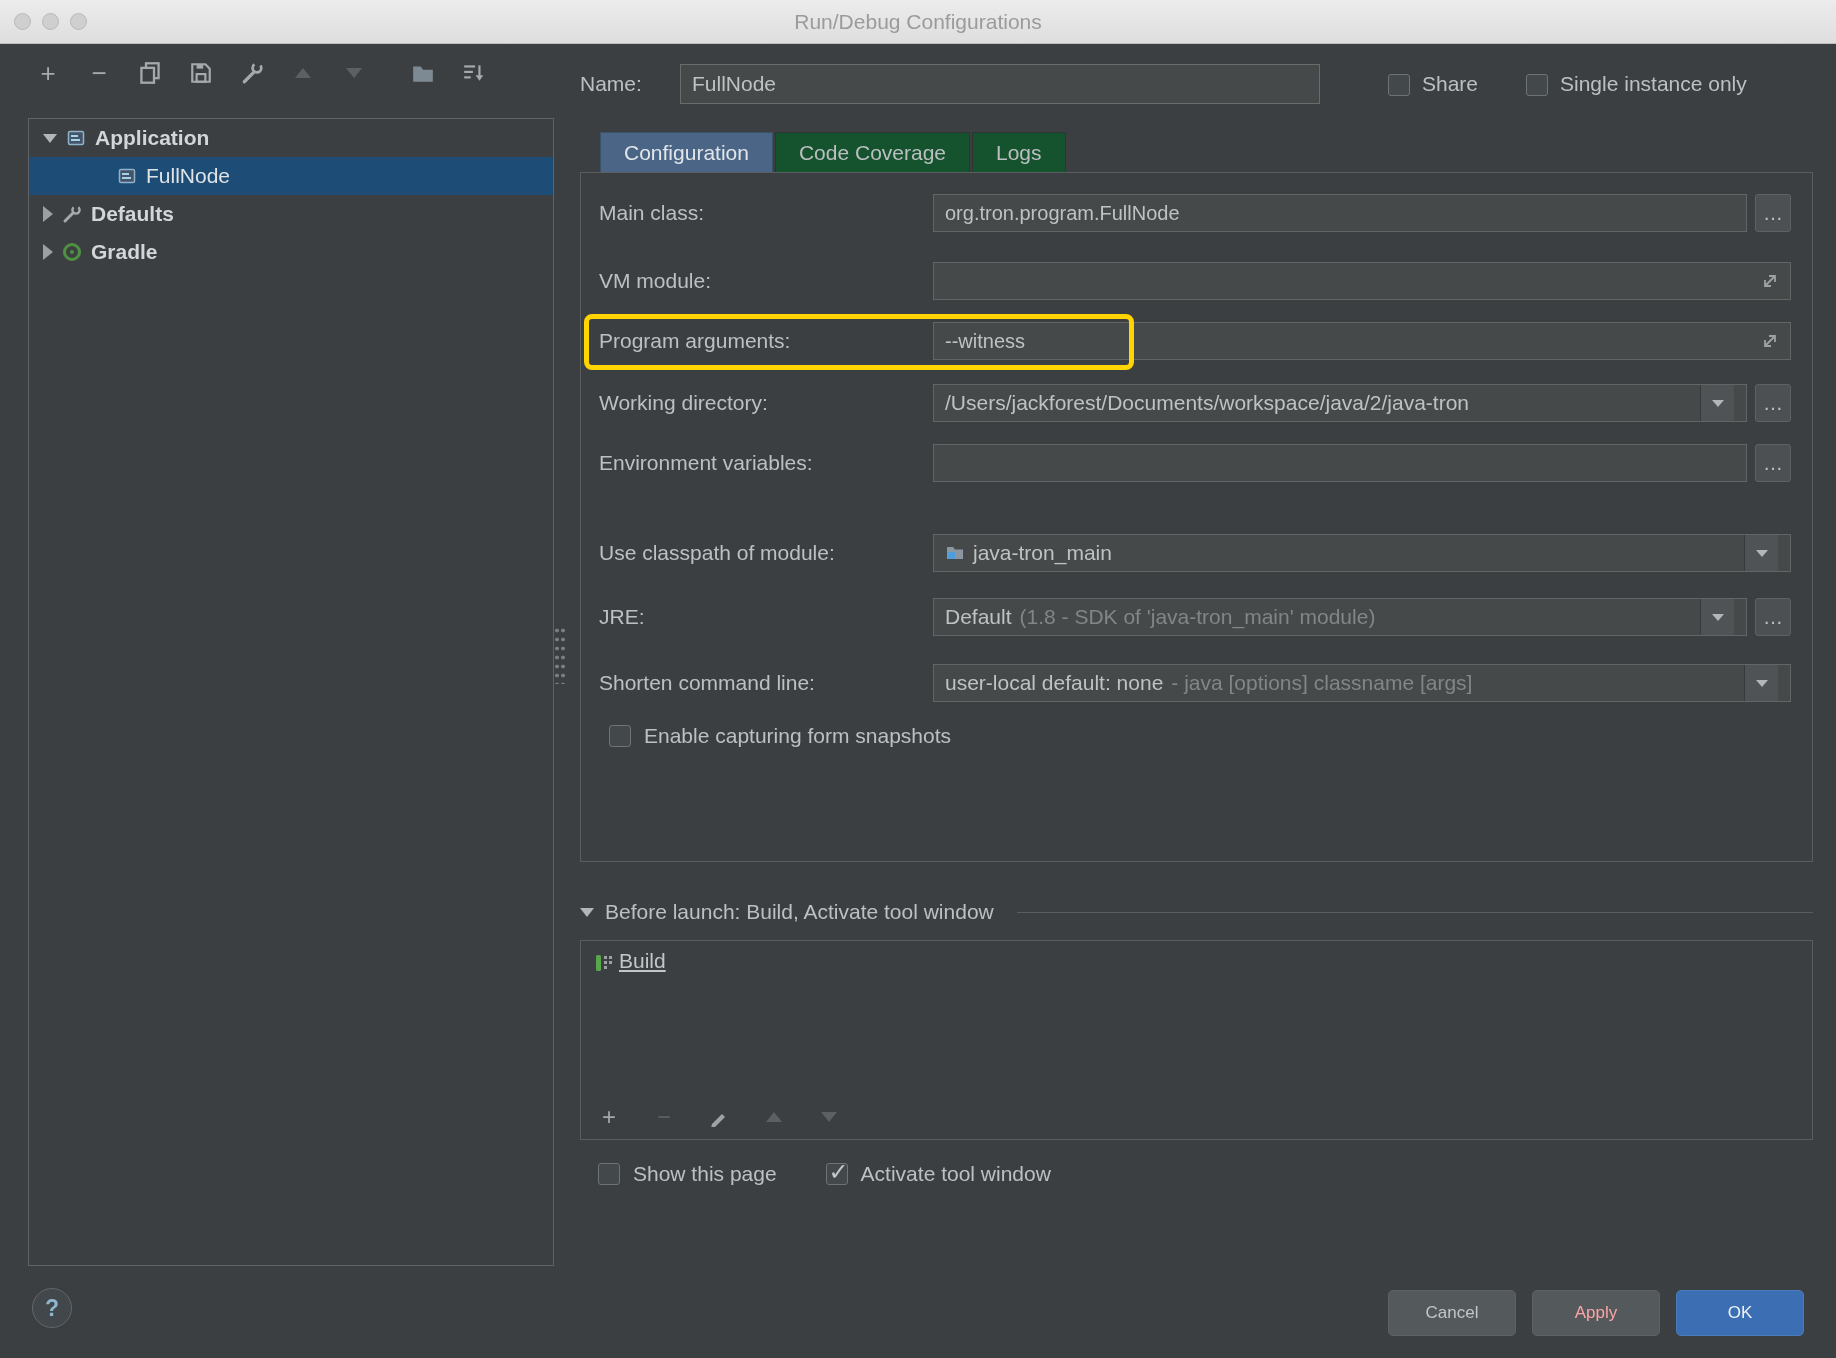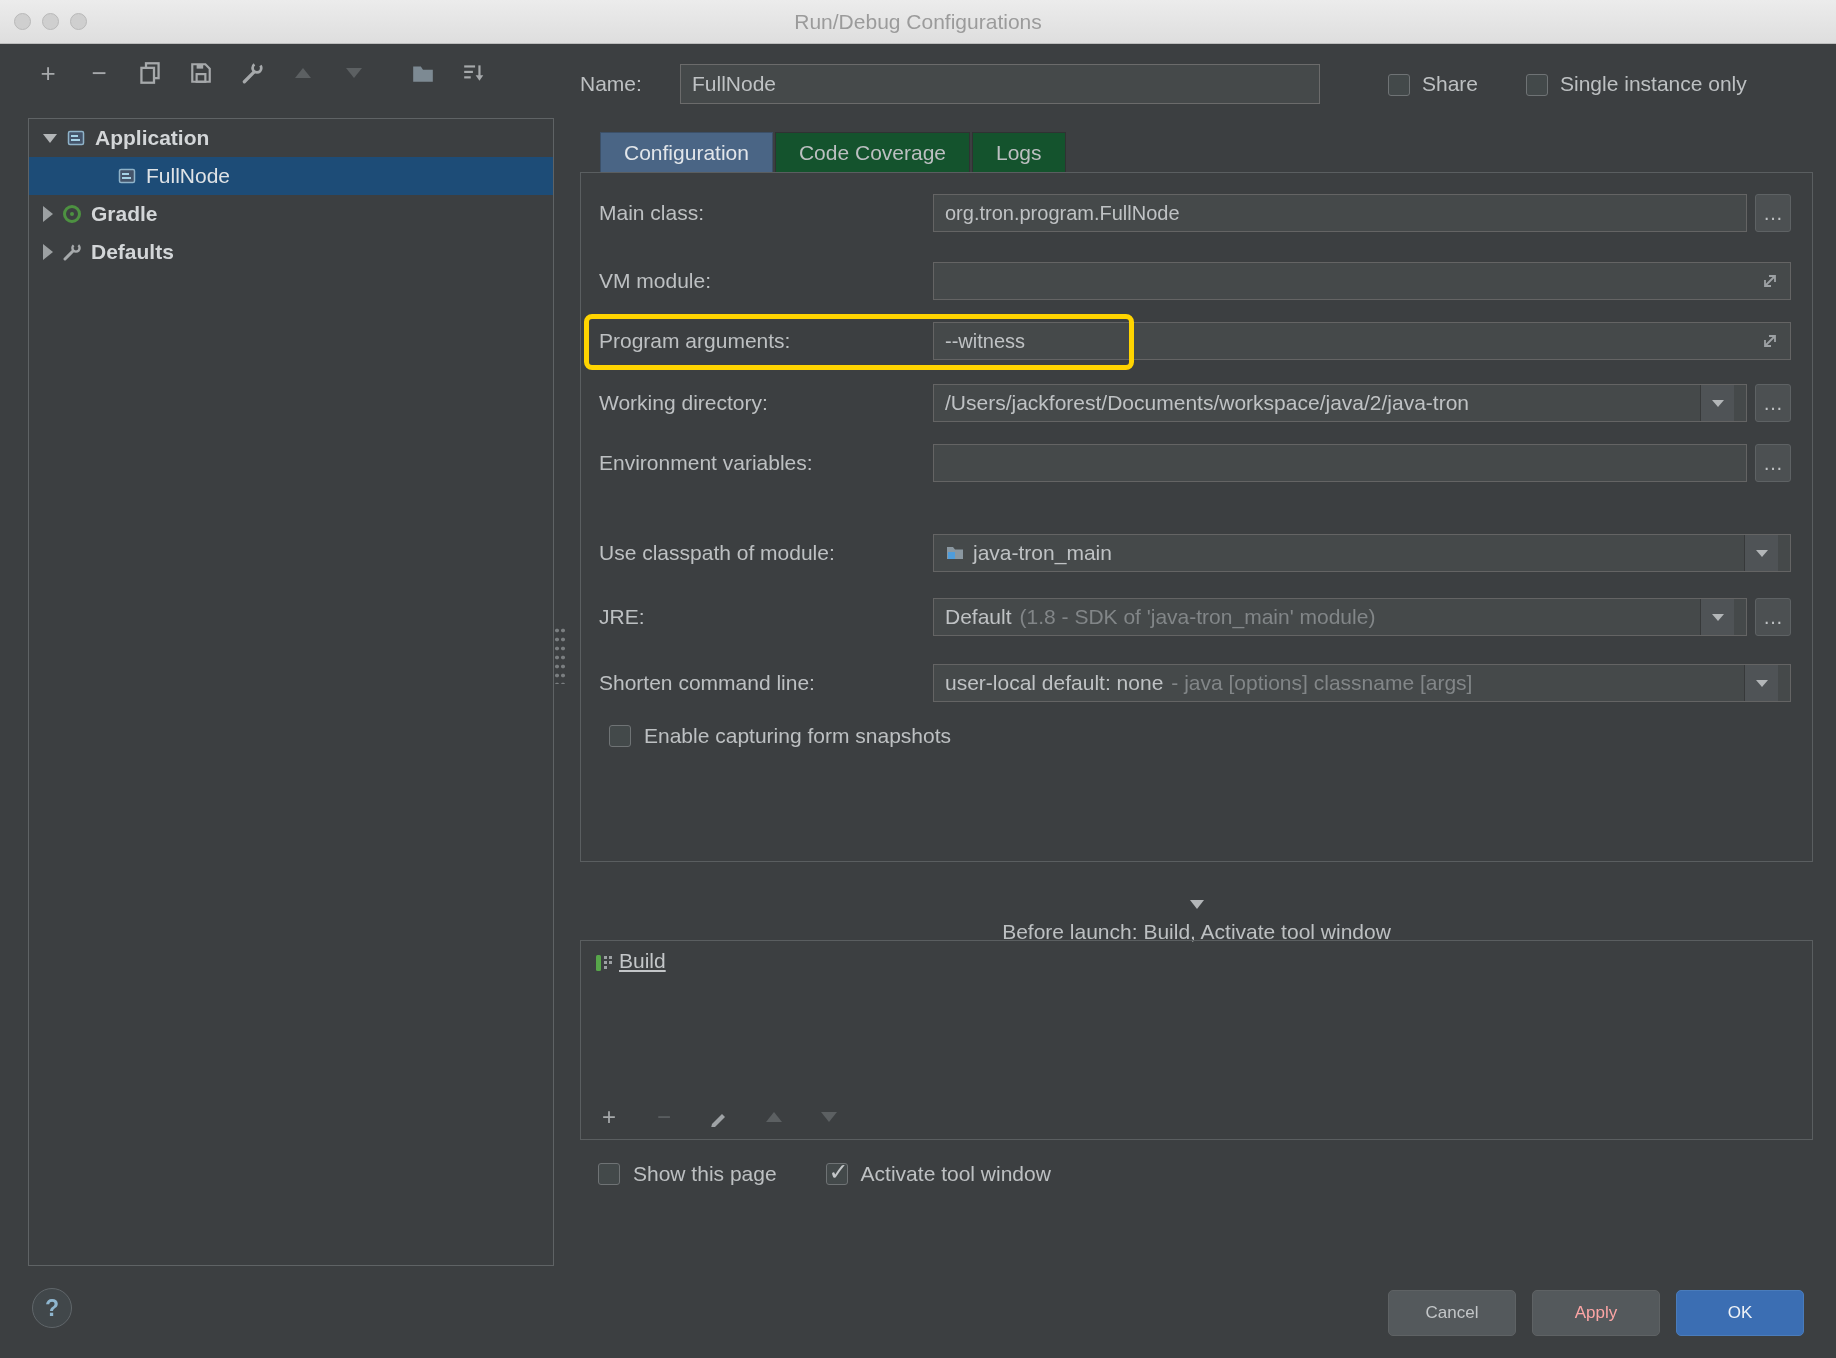--- a/index.html
+++ b/index.html
@@ -193,18 +193,18 @@
     <div class="tree-row indent0">
       <span class="tri tri-right"></span>
       <svg class="tree-icon" viewBox="0 0 20 20">
-          <circle cx="10" cy="10" r="7.5" fill="none" stroke="#4d9141" stroke-width="3"></circle>
-          <circle cx="10" cy="10" r="2" fill="#4d9141"></circle>
-        </svg>
-      <span class="lbl-bold">Gradle</span>
+          <line x1="3" y1="17" x2="11" y2="9" stroke="#a6a9ab" stroke-width="3" stroke-linecap="round"></line>
+          <circle cx="14" cy="6" r="3.6" fill="none" stroke="#a6a9ab" stroke-width="2.4" stroke-dasharray="14 5"></circle>
+        </svg>
+      <span class="lbl-bold">Defaults</span>
     </div>
     <div class="tree-row indent0">
       <span class="tri tri-right"></span>
       <svg class="tree-icon" viewBox="0 0 20 20">
-          <line x1="3" y1="17" x2="11" y2="9" stroke="#a6a9ab" stroke-width="3" stroke-linecap="round"></line>
-          <circle cx="14" cy="6" r="3.6" fill="none" stroke="#a6a9ab" stroke-width="2.4" stroke-dasharray="14 5"></circle>
-        </svg>
-      <span class="lbl-bold">Defaults</span>
+          <circle cx="10" cy="10" r="7.5" fill="none" stroke="#4d9141" stroke-width="3"></circle>
+          <circle cx="10" cy="10" r="2" fill="#4d9141"></circle>
+        </svg>
+      <span class="lbl-bold">Gradle</span>
     </div>
   </div>
 

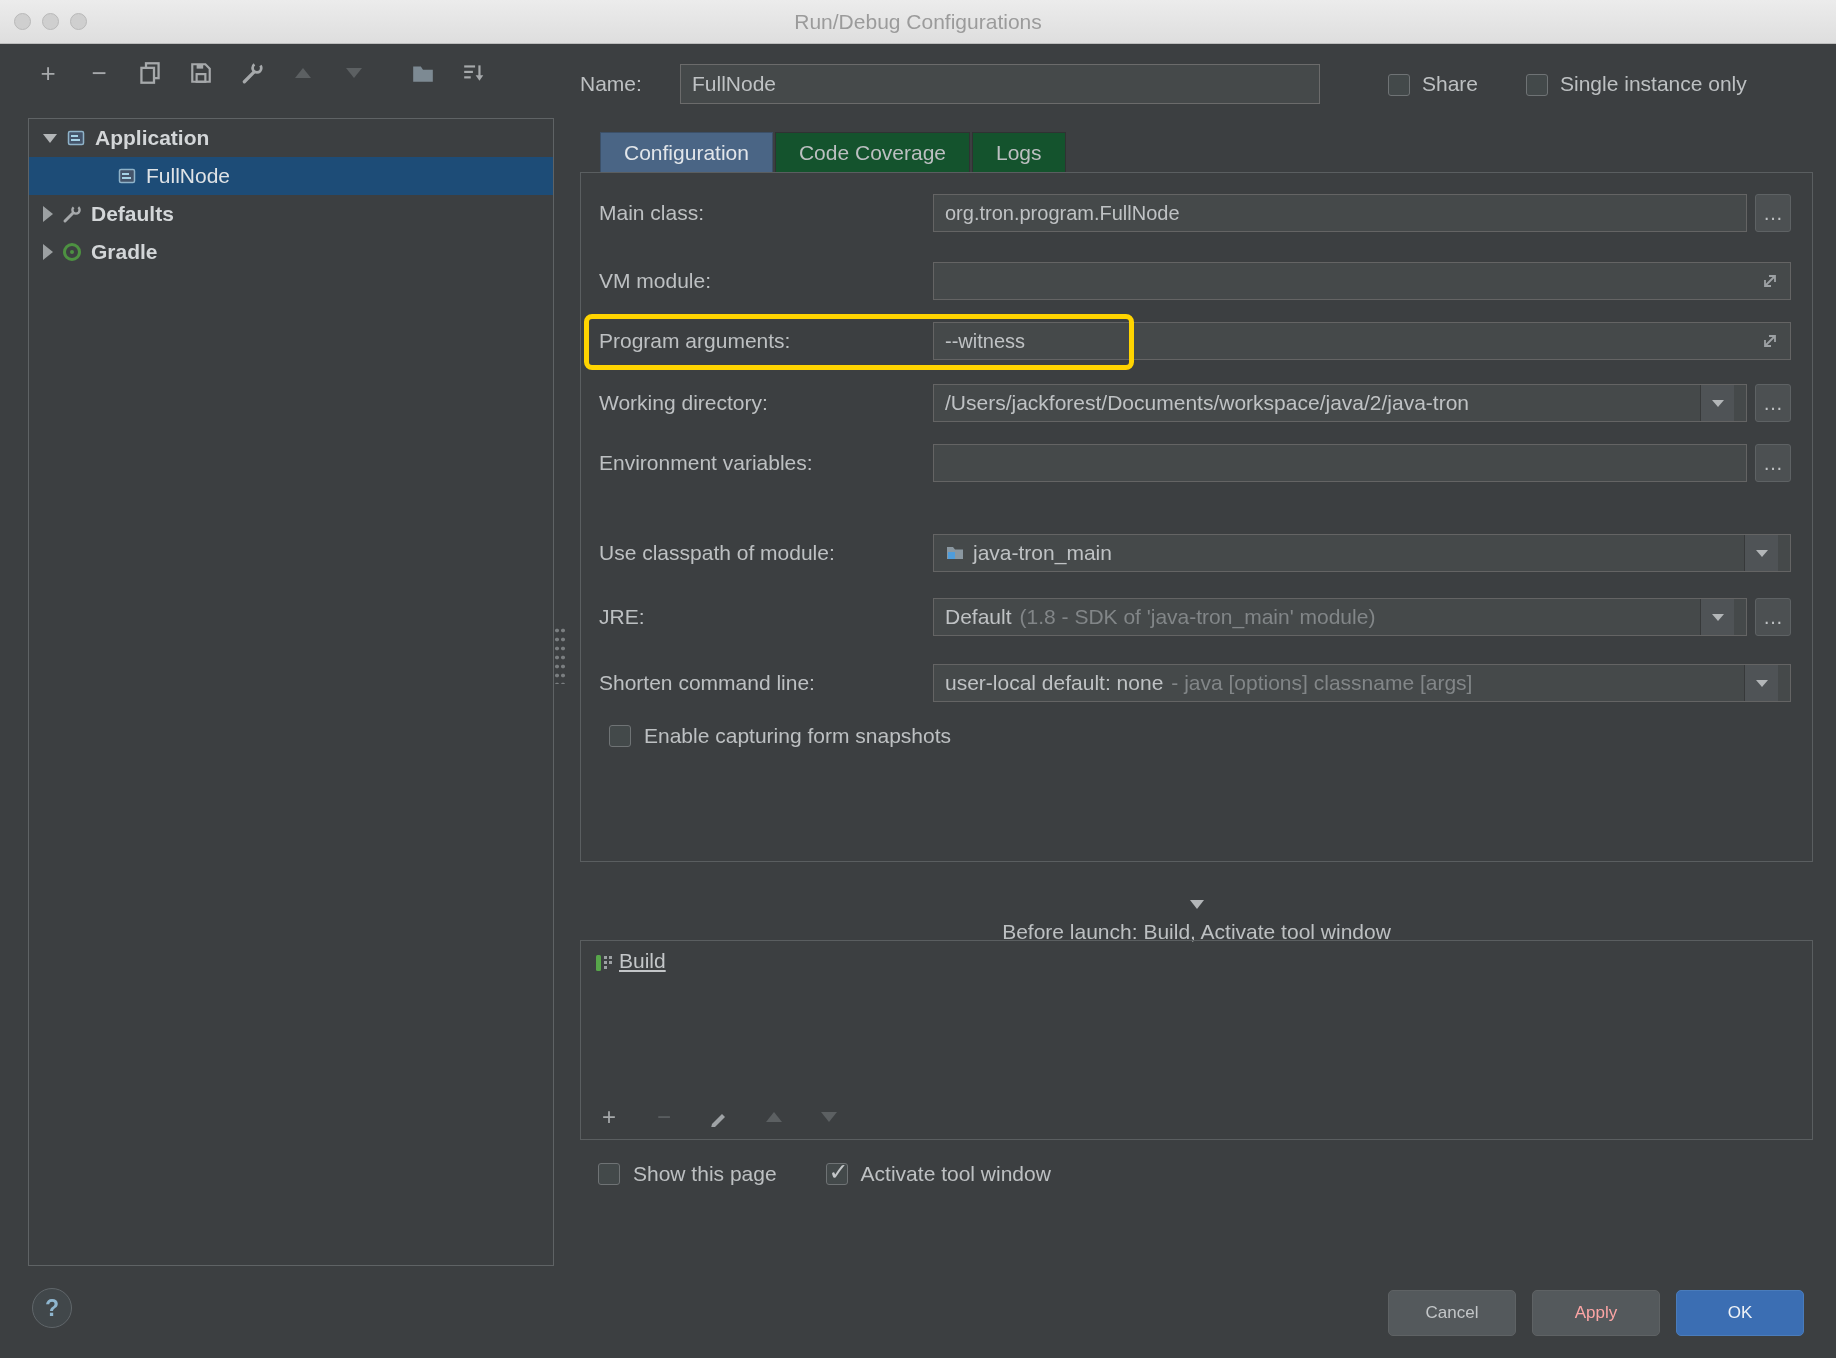--- a/index.html
+++ b/index.html
@@ -90,7 +90,7 @@
     border:5px solid #ffd400; border-radius:8px; pointer-events:none; z-index:50; }
 
   
-  .bl-header { position:absolute; left:580px; top:900px; width:1233px; display:flex; align-items:center; gap:11px;flex-direction:column; }
+  .bl-header { position:absolute; left:580px; top:900px; width:1233px; display:flex; align-items:center; gap:11px; }
   .bl-header .divider { flex:1; height:1px; background:#5a5e60; margin-left:12px; }
   .bl-panel { position:absolute; left:580px; top:940px; width:1233px; height:200px; border:1px solid #5a5e60; }
   .bl-item { display:flex; align-items:flex-end; gap:4px; padding:8px 0 0 14px; font-size:21px; color:#c3c6c8;text-decoration:underline; }

